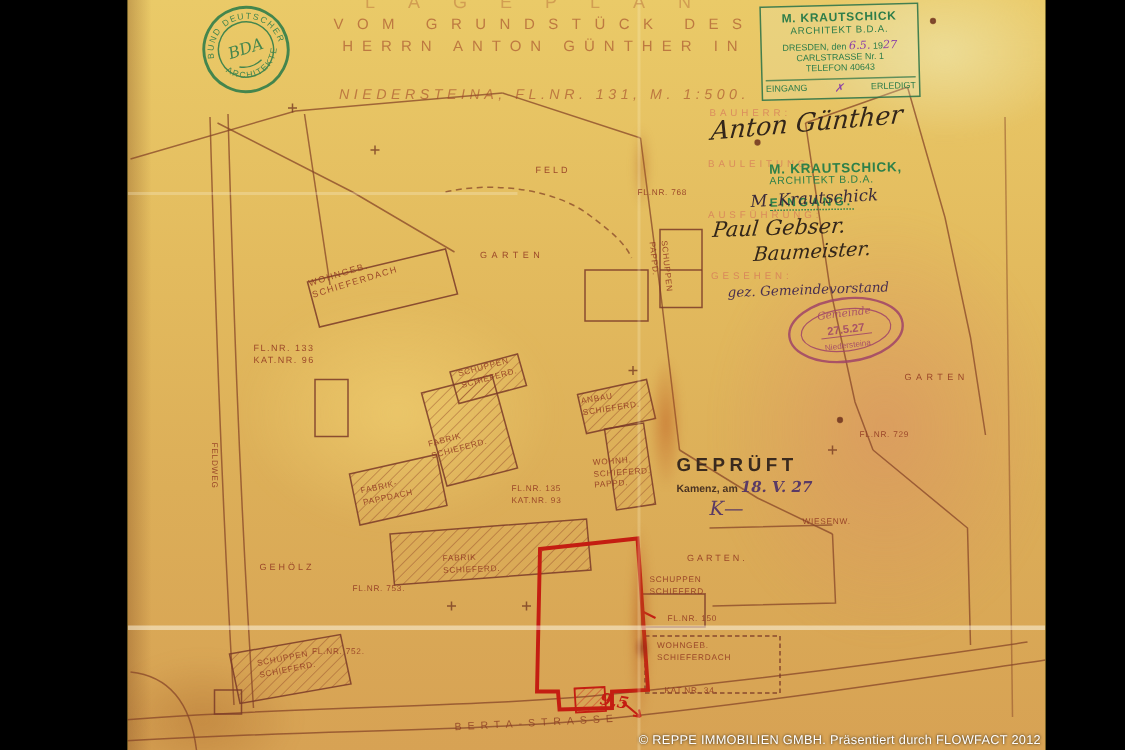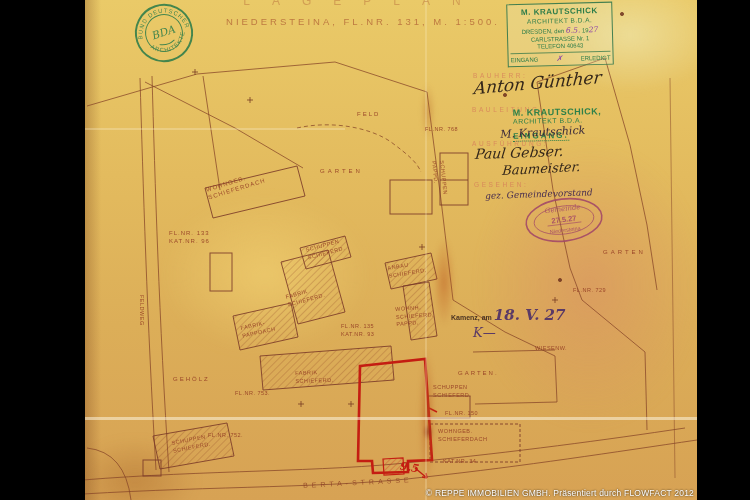--- a/index.html
+++ b/index.html
@@ -142,6 +142,7 @@
 
     <div class="title">
       <div class="t1">LAGEPLAN</div>
+      <div class="t2">VOM GRUNDSTÜCK DES</div>
       <div class="t4">NIEDERSTEINA, FL.NR. 131, M. 1:500.</div>
     </div>
 

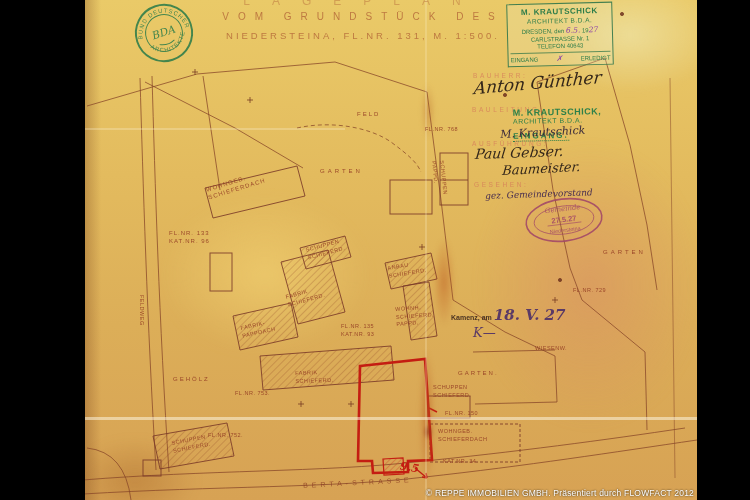--- a/index.html
+++ b/index.html
@@ -143,6 +143,7 @@
     <div class="title">
       <div class="t1">LAGEPLAN</div>
       <div class="t2">VOM GRUNDSTÜCK DES</div>
+      <div class="t3">HERRN ANTON GÜNTHER IN</div>
       <div class="t4">NIEDERSTEINA, FL.NR. 131, M. 1:500.</div>
     </div>
 

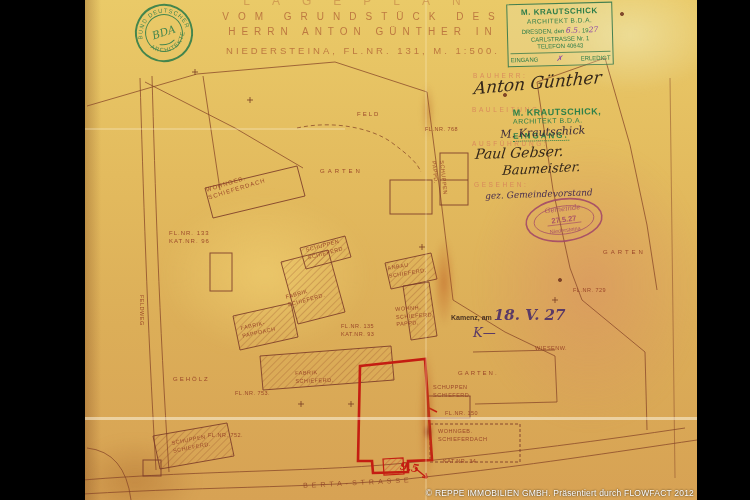--- a/index.html
+++ b/index.html
@@ -21,7 +21,7 @@
   .t1{font-size:12px;letter-spacing:22px;opacity:.55;}
   .t2{font-size:10px;letter-spacing:9px;margin-top:3px;}
   .t3{font-size:10px;letter-spacing:6px;margin-top:4px;}
-  .t4{font-size:9.5px;letter-spacing:3px;margin-top:8px;}
+  .t4{font-size:9.5px;letter-spacing:3px;margin-top:21px;font-style:italic;}
   
   .faintcap{position:absolute;font-size:6.5px;letter-spacing:2.6px;color:rgba(208,88,88,.5);white-space:nowrap;}
   .hand,.sig{font-family:"DejaVu Serif",serif;font-style:italic;}

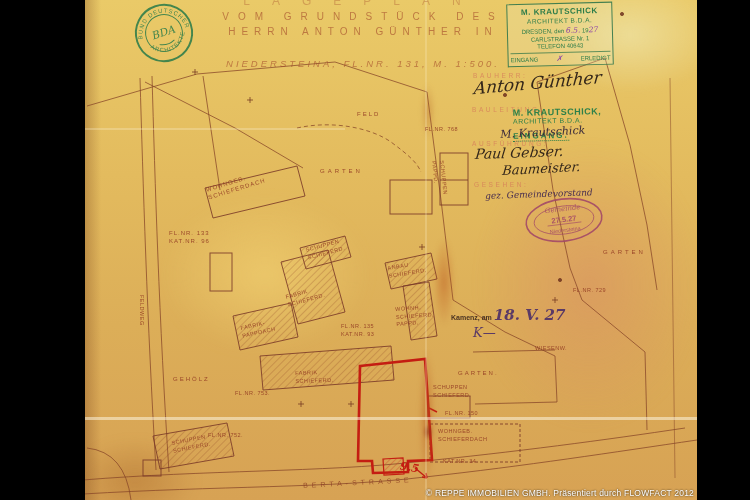--- a/index.html
+++ b/index.html
@@ -209,6 +209,7 @@
     </svg>
 
     <div class="gepr">
+      <div class="g1">GEPRÜFT</div>
       <div class="g2">
         <span>Kamenz, am</span>
         <span class="hand ghand">18. V. 27</span>

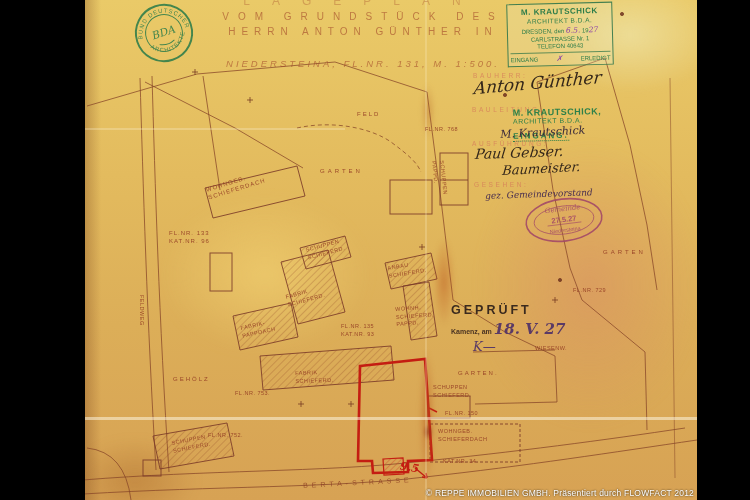--- a/index.html
+++ b/index.html
@@ -44,7 +44,7 @@
   .gepr{position:absolute;left:366px;top:303px;width:140px;color:#3a2a1e;}
   .gepr .g1{font-size:12.5px;font-weight:bold;letter-spacing:3px;}
   .gepr .g2{font-size:7px;font-weight:bold;margin-top:3px;color:#4a3322;}
-  .gepr .ghand{color:#5a3a66;font-size:15px;margin-top:32px;}
+  .gepr .ghand{color:#5a3a66;font-size:10px;margin-top:32px;}
   .gepr .g3{font-size:13px;color:#5a3a66;margin-left:22px;margin-top:1px;}
   .oval{position:absolute;left:438px;top:196px;width:82px;height:48px;transform:rotate(-7deg);opacity:.85;}
   .street{position:absolute;font-size:7px;letter-spacing:4px;color:rgba(140,60,35,.8);transform:rotate(-3deg);white-space:nowrap;}

